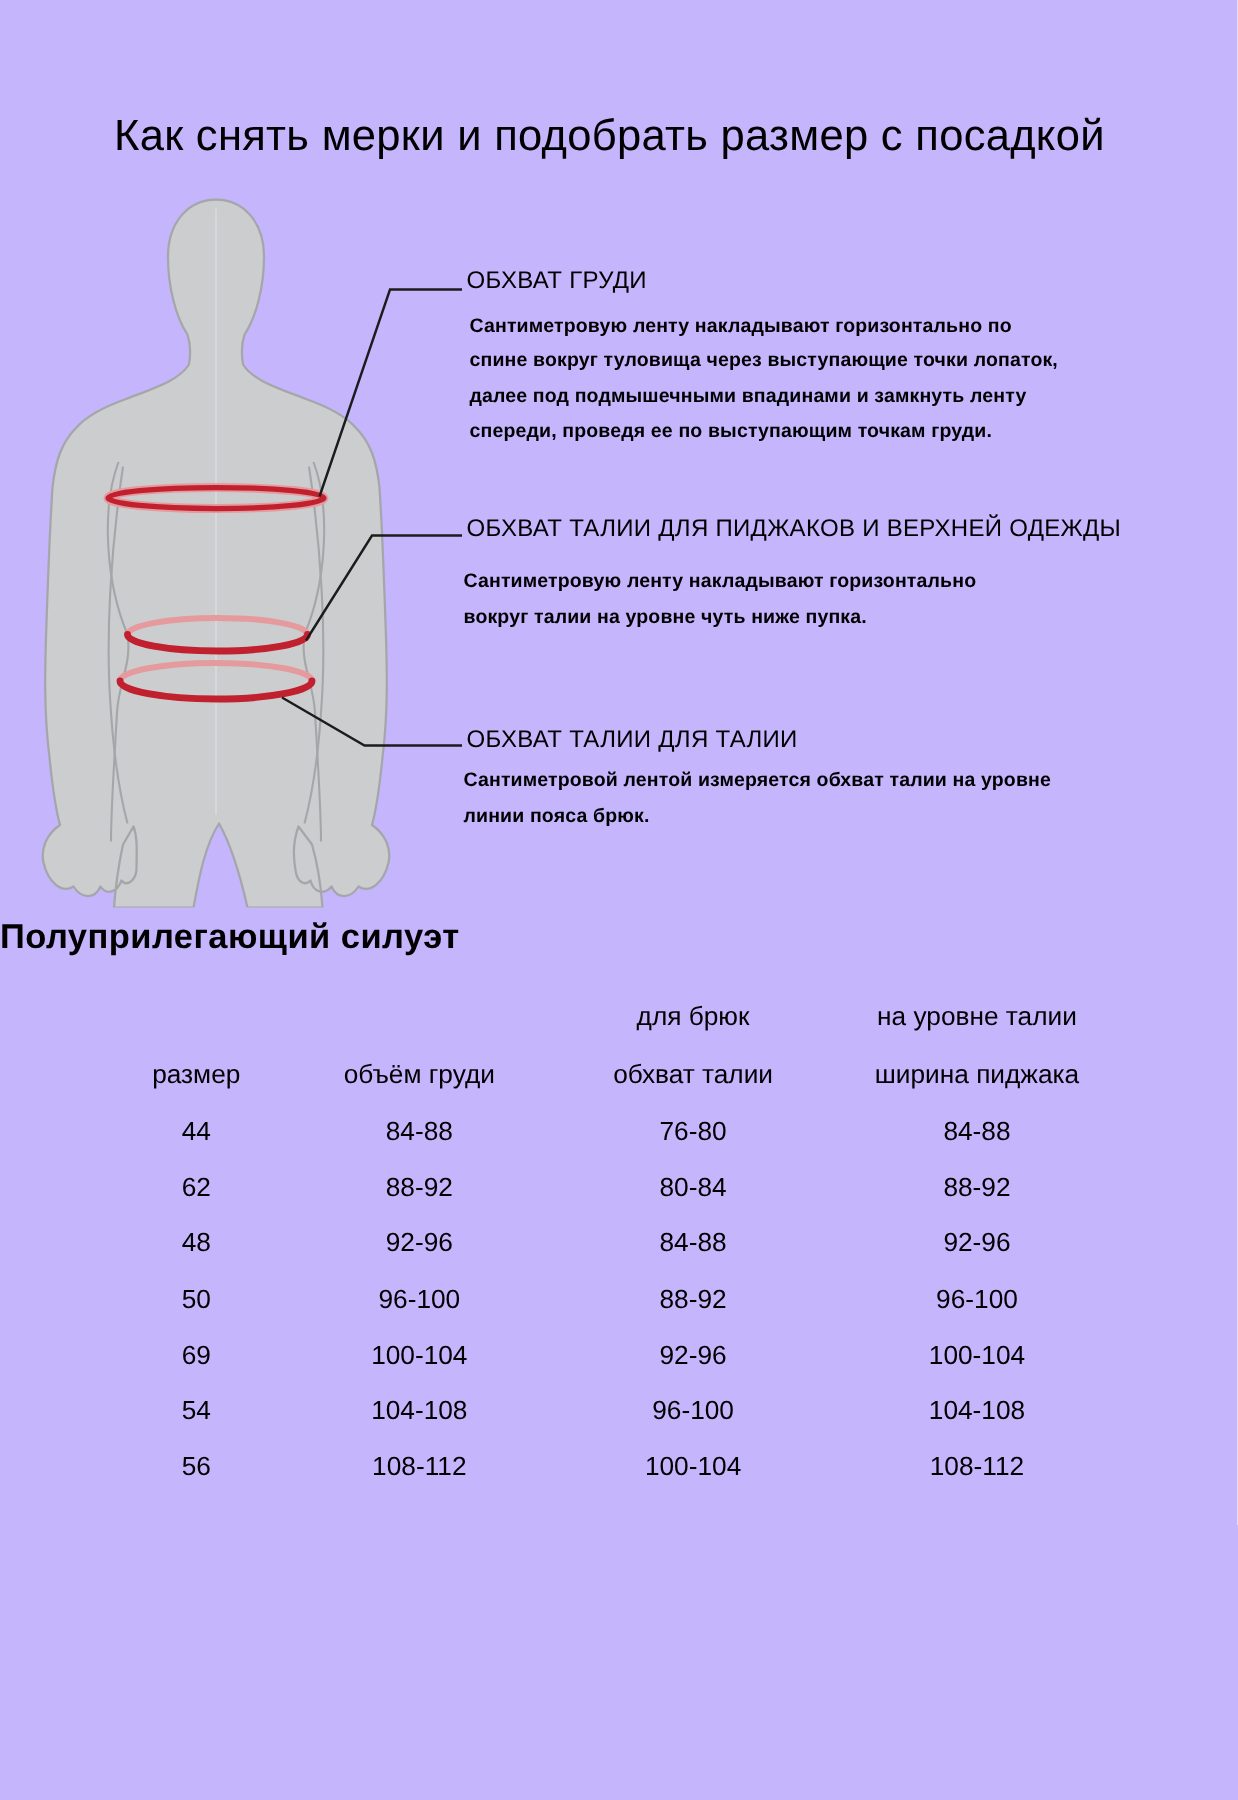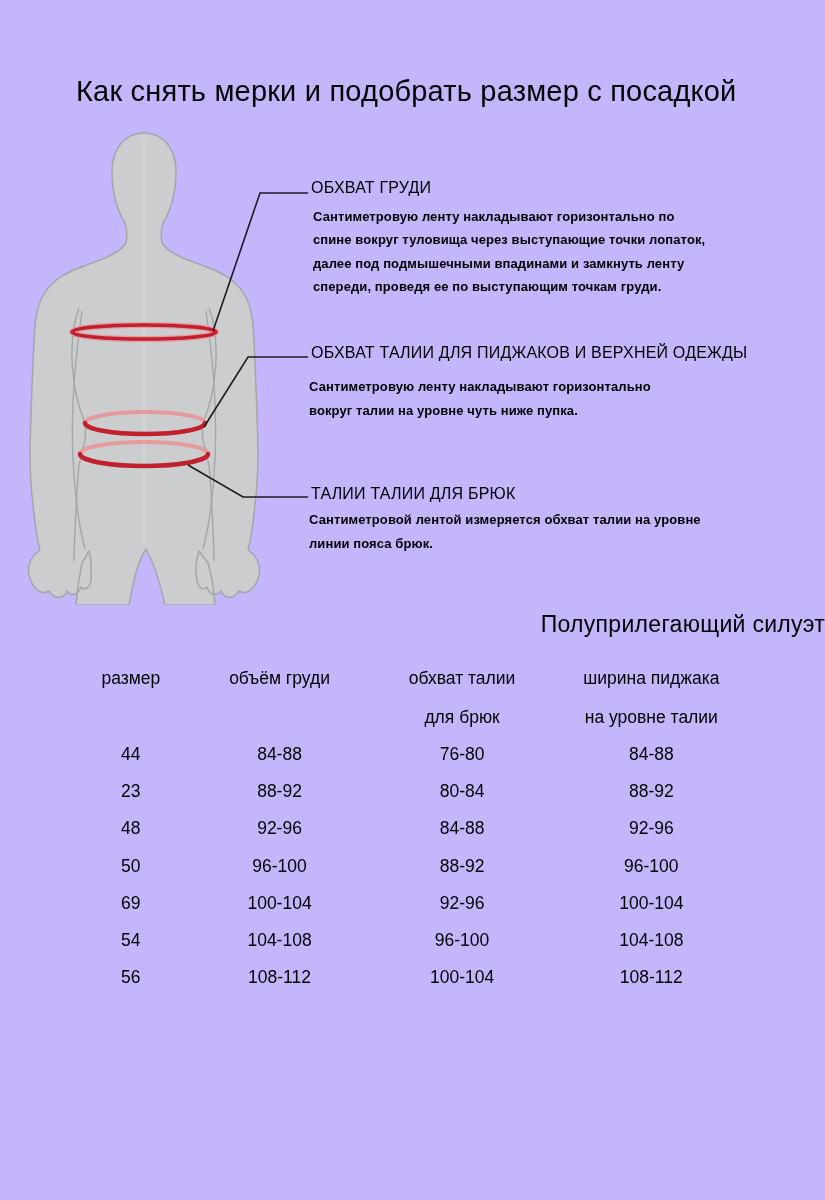--- a/index.html
+++ b/index.html
@@ -118,7 +118,7 @@
   <div class="sec-body pos-b2">Сантиметровую ленту накладывают горизонтально
 вокруг талии на уровне чуть ниже пупка.</div>
 
-  <div class="sec-head pos-h3">ТАЛИИ ТАЛИИ ДЛЯ БРЮК</div>
+  <div class="sec-head pos-h3">ОБХВАТ ТАЛИИ ДЛЯ ТАЛИИ</div>
   <div class="sec-body pos-b3">Сантиметровой лентой измеряется обхват талии на уровне
 линии пояса брюк.</div>
 

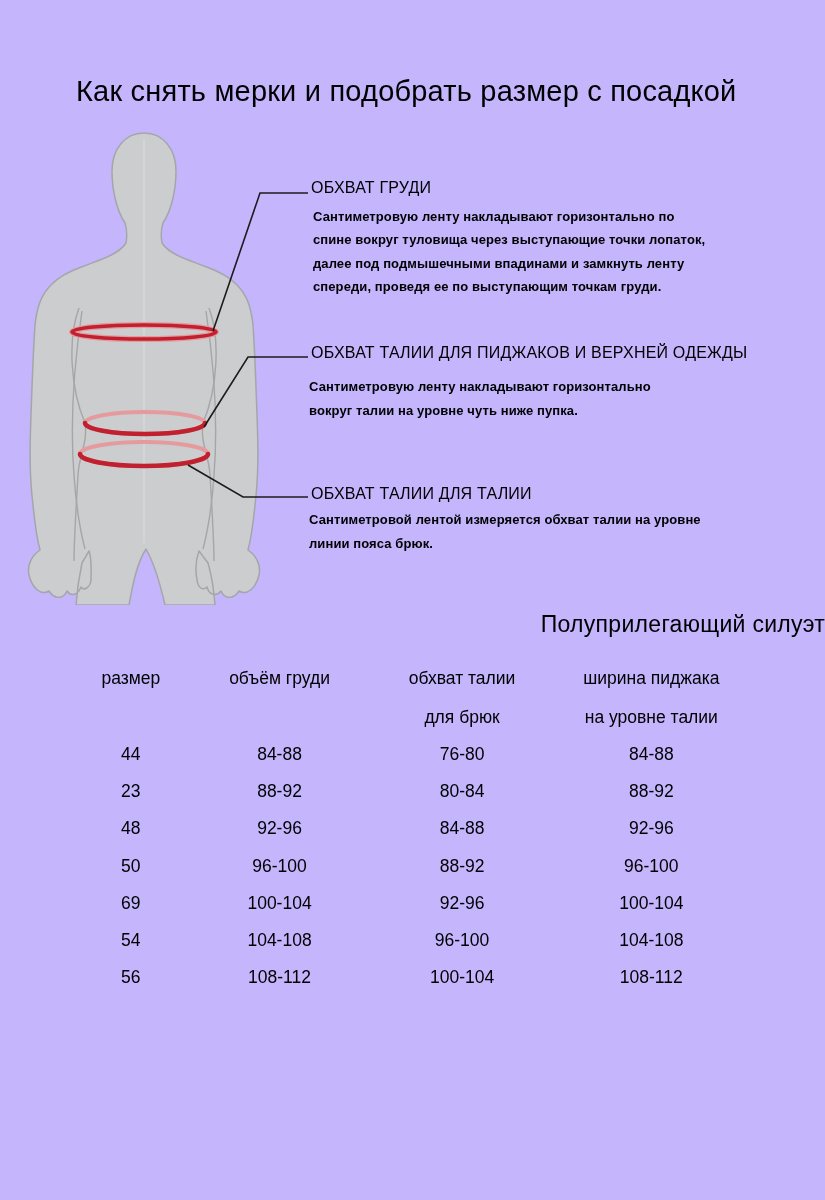--- a/index.html
+++ b/index.html
@@ -27,8 +27,8 @@
   .pos-h3 { left:311px; top:485px; }
   .pos-b3 { left:309px; top:508px; width:480px; line-height:23.6px; }
   .table-title {
-    position:absolute; left:0; top:611px; width:825px; text-align:right;
-    font-size:23px; font-weight:400; letter-spacing:0.3px;
+    position:absolute; left:0; top:611px; width:825px; text-align:left;
+    font-size:23px; font-weight:700; letter-spacing:0.3px;
   }
   .stable { position:absolute; left:70px; top:658px; width:676px; font-size:17.5px; }
   .trow { display:grid; grid-template-columns:18% 26% 28% 28%; align-items:center; }

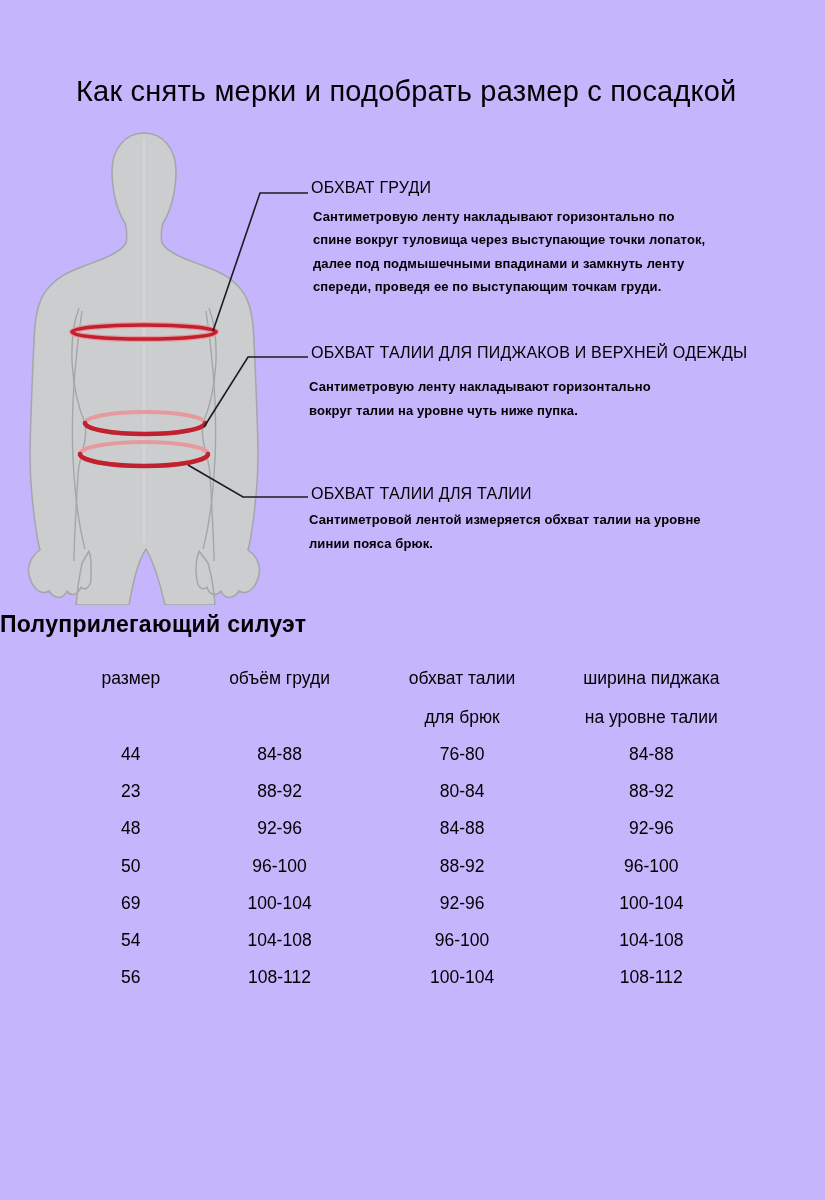--- a/index.html
+++ b/index.html
@@ -125,17 +125,17 @@
   <div class="table-title">Полуприлегающий силуэт</div>
 
   <div class="stable">
+    <div class="trow th2">
+      <div></div>
+      <div></div>
+      <div>для брюк</div>
+      <div>на уровне талии</div>
+    </div>
     <div class="trow th1">
       <div>размер</div>
       <div>объём груди</div>
       <div>обхват талии</div>
       <div>ширина пиджака</div>
-    </div>
-    <div class="trow th2">
-      <div></div>
-      <div></div>
-      <div>для брюк</div>
-      <div>на уровне талии</div>
     </div>
 
     <div class="trow td">

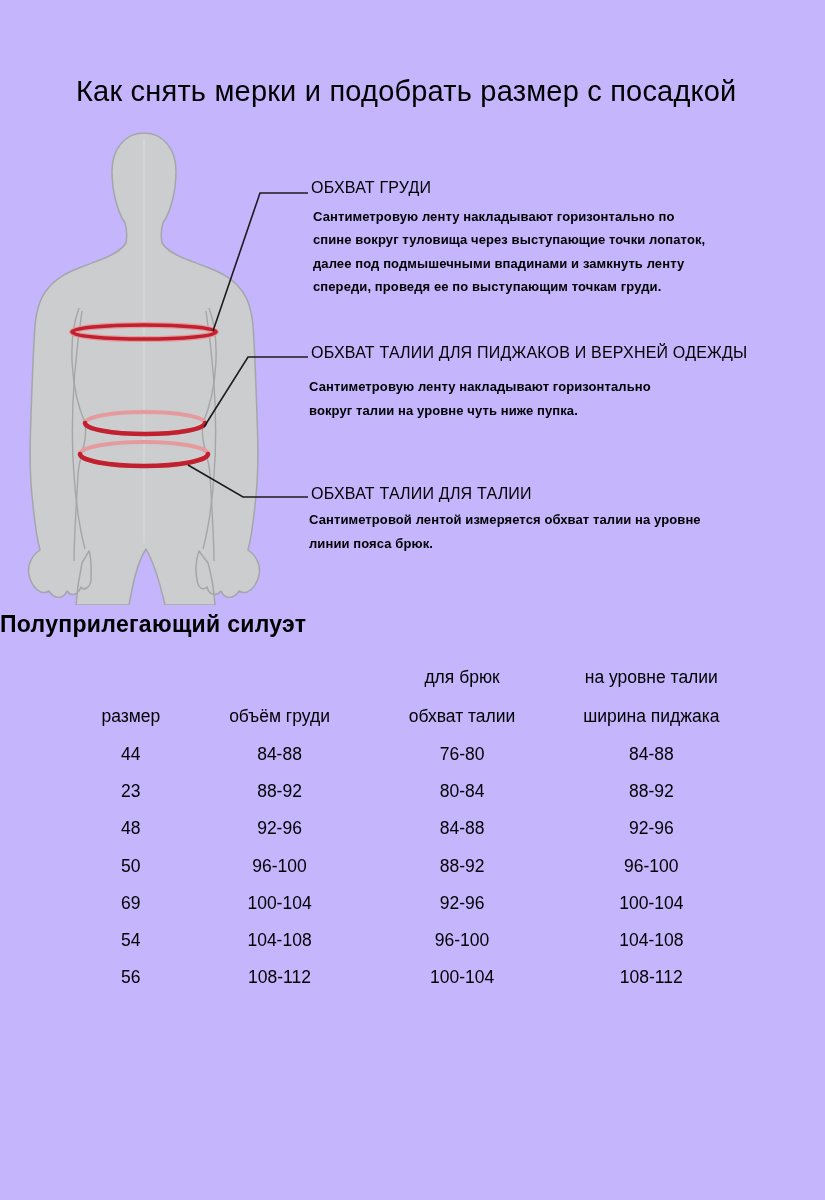--- a/index.html
+++ b/index.html
@@ -145,7 +145,7 @@
       <div>84-88</div>
     </div>
     <div class="trow td">
-      <div>23</div>
+      <div>62</div>
       <div>88-92</div>
       <div>80-84</div>
       <div>88-92</div>

